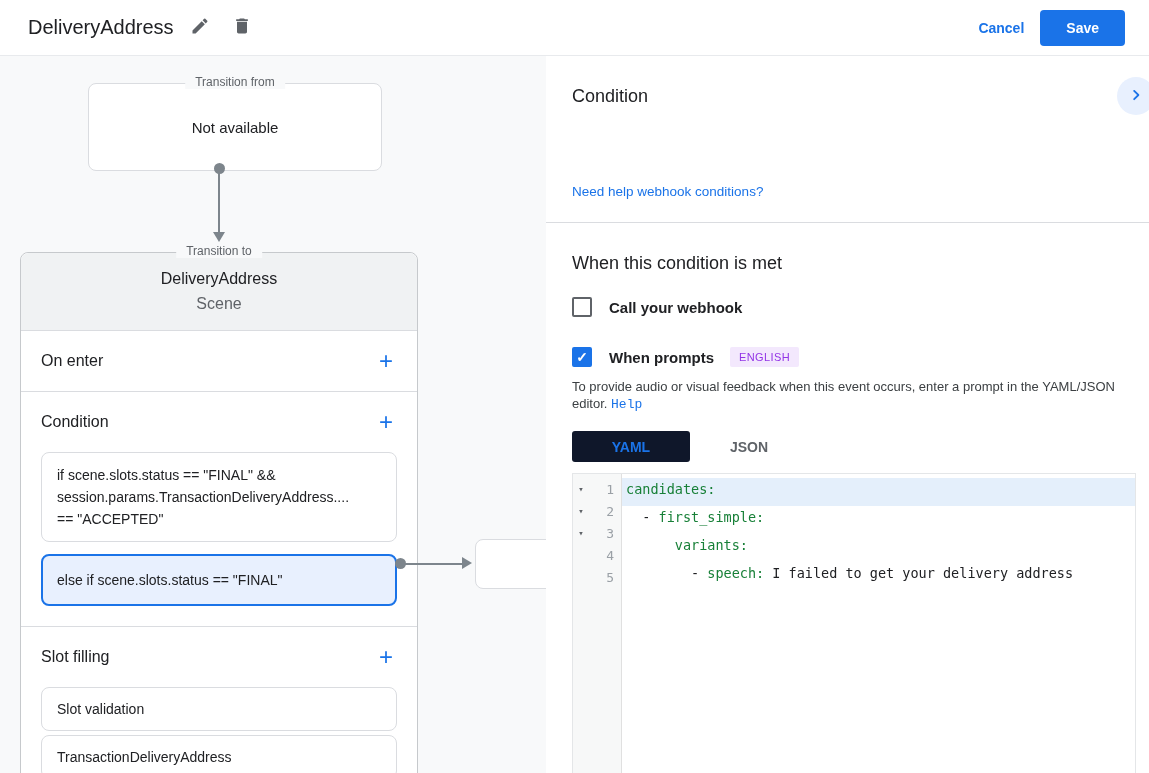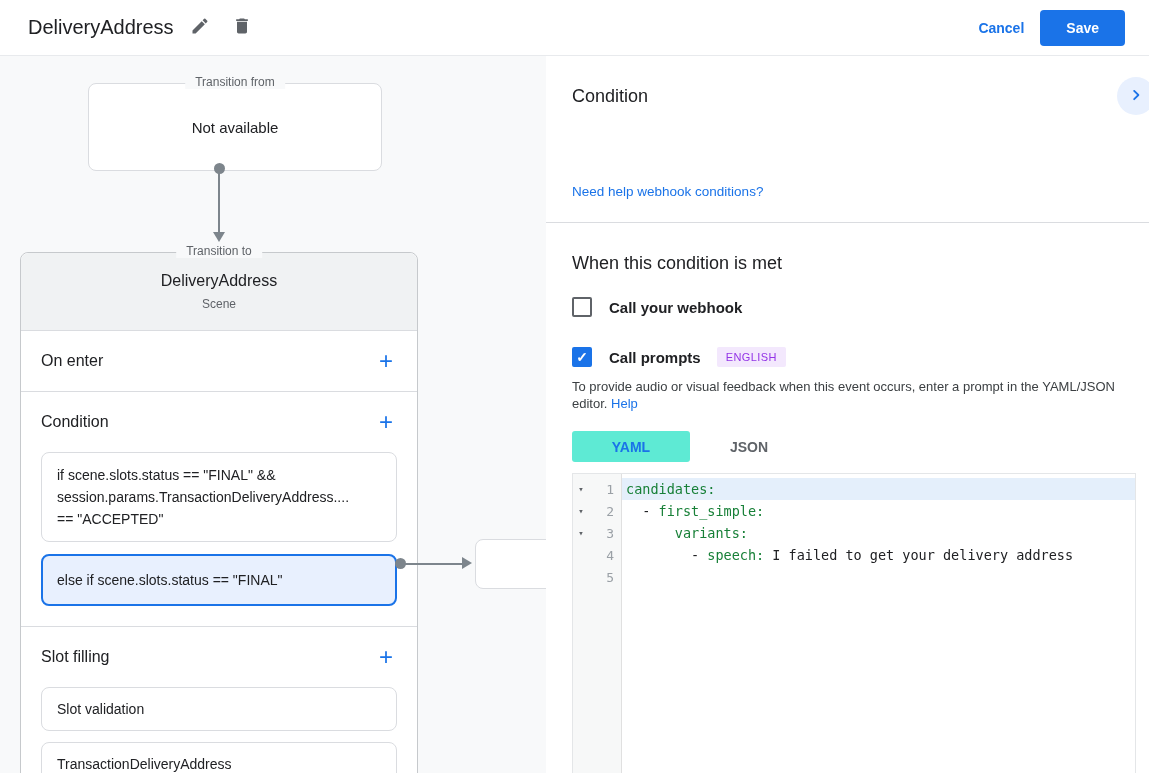--- a/index.html
+++ b/index.html
@@ -46,7 +46,7 @@
   .card-header { background:#f0f2f3; border-bottom:1px solid #dadce0; border-radius:8px 8px 0 0;
     height:78px; display:flex; flex-direction:column; align-items:center; justify-content:center; gap:7px; }
   .card-title { font-size:16px; color:#202124; }
-  .card-subtitle { font-size:12px; color:#5f6368; }
+  .card-subtitle { font-size:16px; color:#5f6368; }
 
   .card-section { border-bottom:1px solid #dadce0; padding:0 20px; }
   .section-row { height:60px; display:flex; align-items:center; justify-content:space-between; }

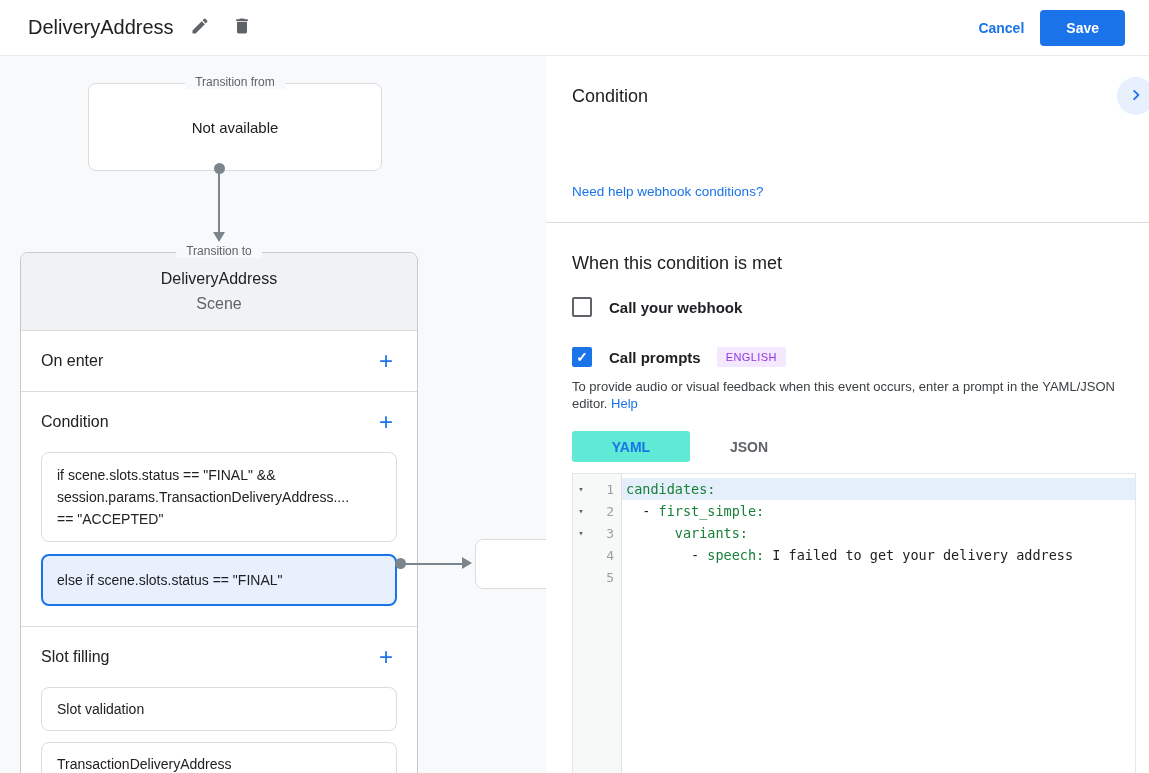--- a/index.html
+++ b/index.html
@@ -237,7 +237,7 @@
         <span class="checkbox checked" id="prompts-checkbox">
           <span class="checkmark">✓</span>
         </span>
-        <span class="check-label">Call prompts</span>
+        <span class="check-label">When prompts</span>
         <span class="lang-badge">ENGLISH</span>
       </div>
 

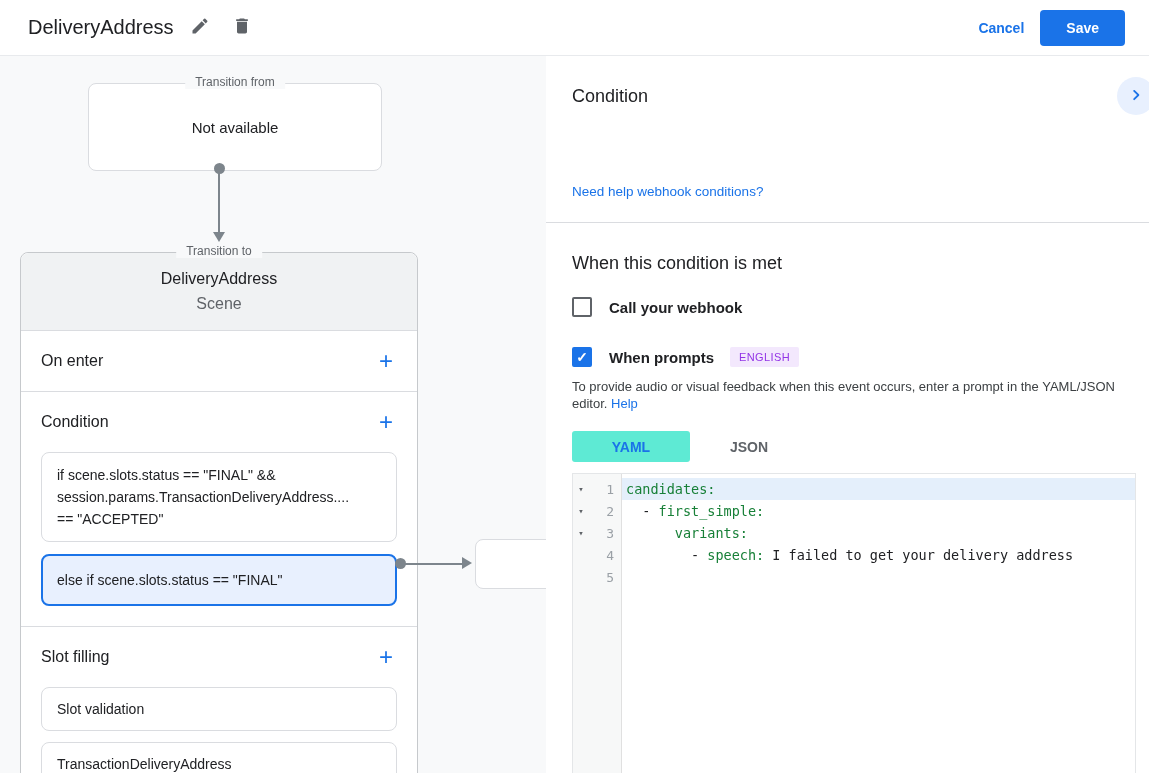--- a/index.html
+++ b/index.html
@@ -100,7 +100,7 @@
 
   .prompt-desc { position:absolute; left:26px; top:322px; width:560px; font-size:13px;
     line-height:17px; color:#3c4043; }
-  .inline-link { color:#1a73e8; text-decoration:none; cursor:pointer; }
+  .inline-link { color:#1a73e8; text-decoration:none; cursor:pointer;font-family:Liberation Mono, monospace; }
 
   .tabs { position:absolute; left:26px; top:375px; display:flex; }
   .tab { width:118px; height:31px; border:none; background:transparent; font-family:inherit;

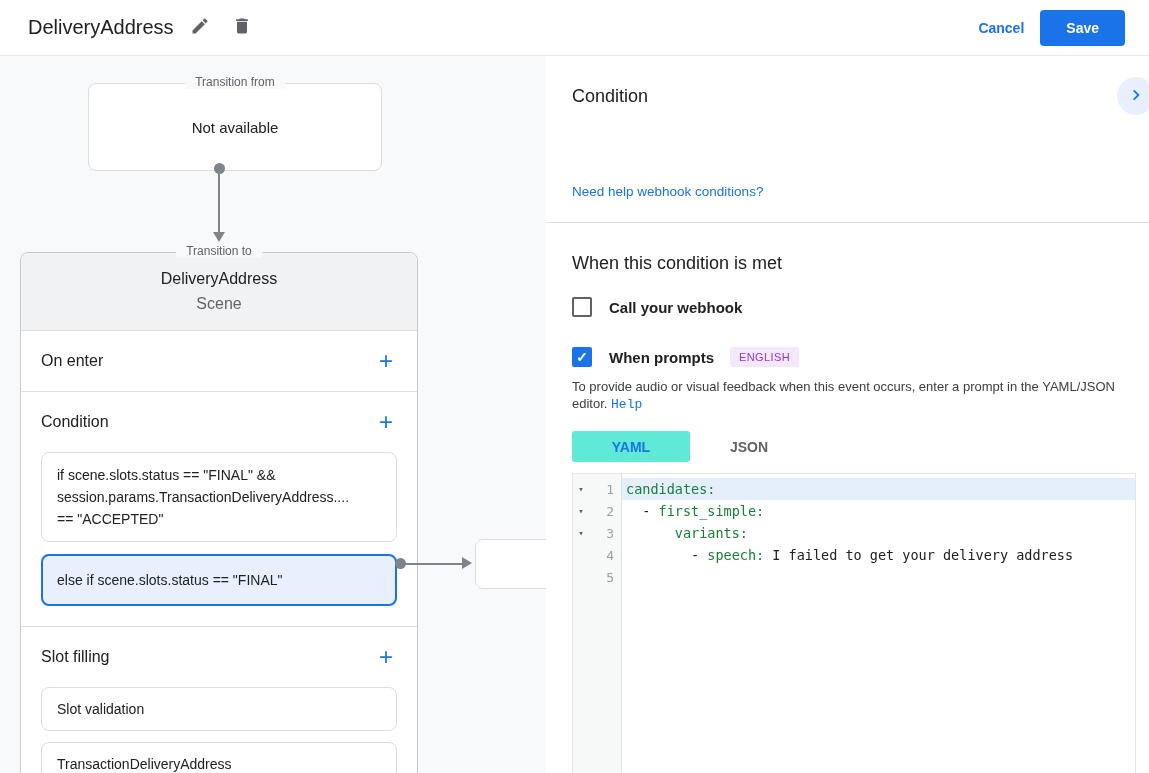--- a/index.html
+++ b/index.html
@@ -105,7 +105,7 @@
   .tabs { position:absolute; left:26px; top:375px; display:flex; }
   .tab { width:118px; height:31px; border:none; background:transparent; font-family:inherit;
     font-size:14px; font-weight:700; color:#5f6368; cursor:pointer; border-radius:3px; }
-  .tab.active { background:#5eead4; color:#1a73e8; }
+  .tab.active { background:#0f172a; color:#1a73e8; }
 
   .editor { position:absolute; left:26px; top:417px; width:564px; height:301px;
     border:1px solid #e4e6e8; border-bottom:none; display:flex;

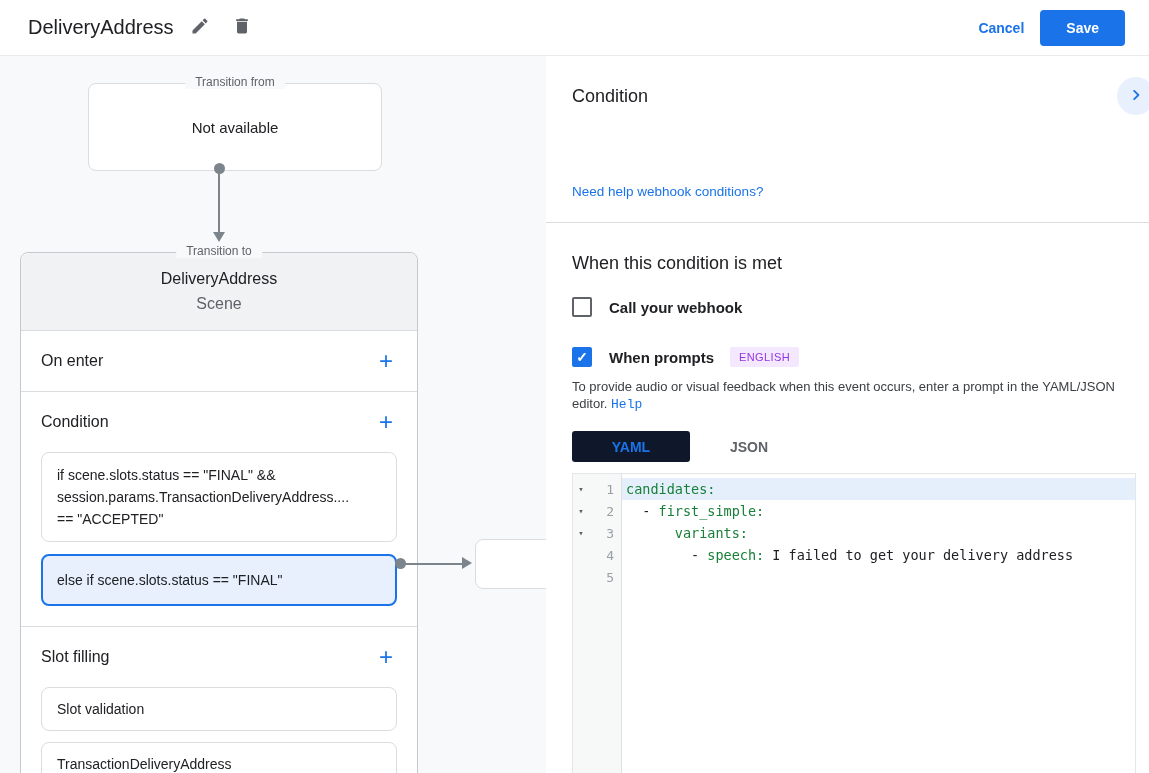--- a/index.html
+++ b/index.html
@@ -115,7 +115,7 @@
   .fold { width:16px; text-align:center; font-size:9px; color:#5f6368; cursor:pointer; }
   .num { flex:1; text-align:right; padding-right:7px; color:#9aa0a6; font-size:13px; }
   .code-area { flex:1; background:#fff; padding-top:4px; overflow:hidden; }
-  .code-row { height:22px; line-height:22px; white-space:pre; padding-left:4px; color:#202124; }
+  .code-row { height:28px; line-height:22px; white-space:pre; padding-left:4px; color:#202124; }
   .code-row.active { background:#e4effb; }
   .tok-key { color:#188038; }
 </style>

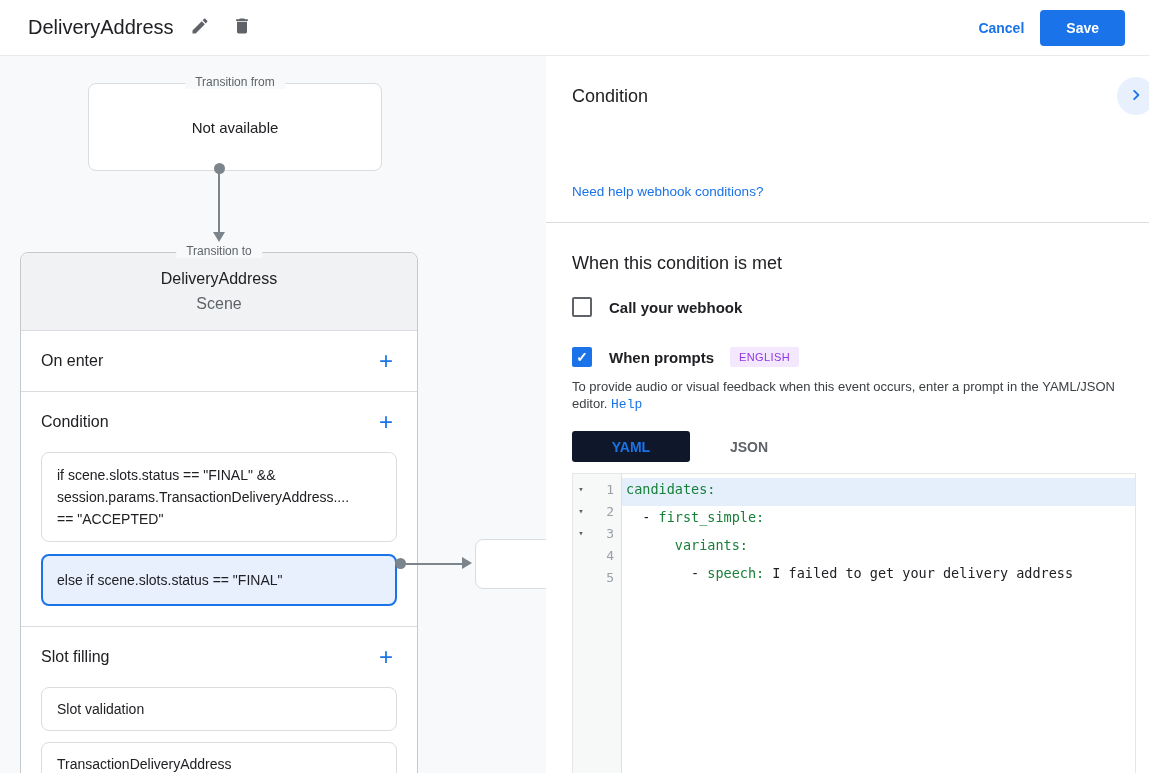--- a/index.html
+++ b/index.html
@@ -62,7 +62,7 @@
   .cond-box.selected { background:#e8f0fe; border:2px solid #1a73e8; padding:13px 14px; }
 
   .slot-box { border:1px solid #dadce0; border-radius:8px; background:#fff; padding:13px 15px;
-    font-size:14px; color:#202124; margin-bottom:11px; cursor:pointer; }
+    font-size:14px; color:#202124; margin-bottom:4px; cursor:pointer; }
 
   .target-box { position:absolute; left:475px; top:483px; width:92px; height:50px;
     background:#fff; border:1px solid #dadce0; border-radius:8px; }

